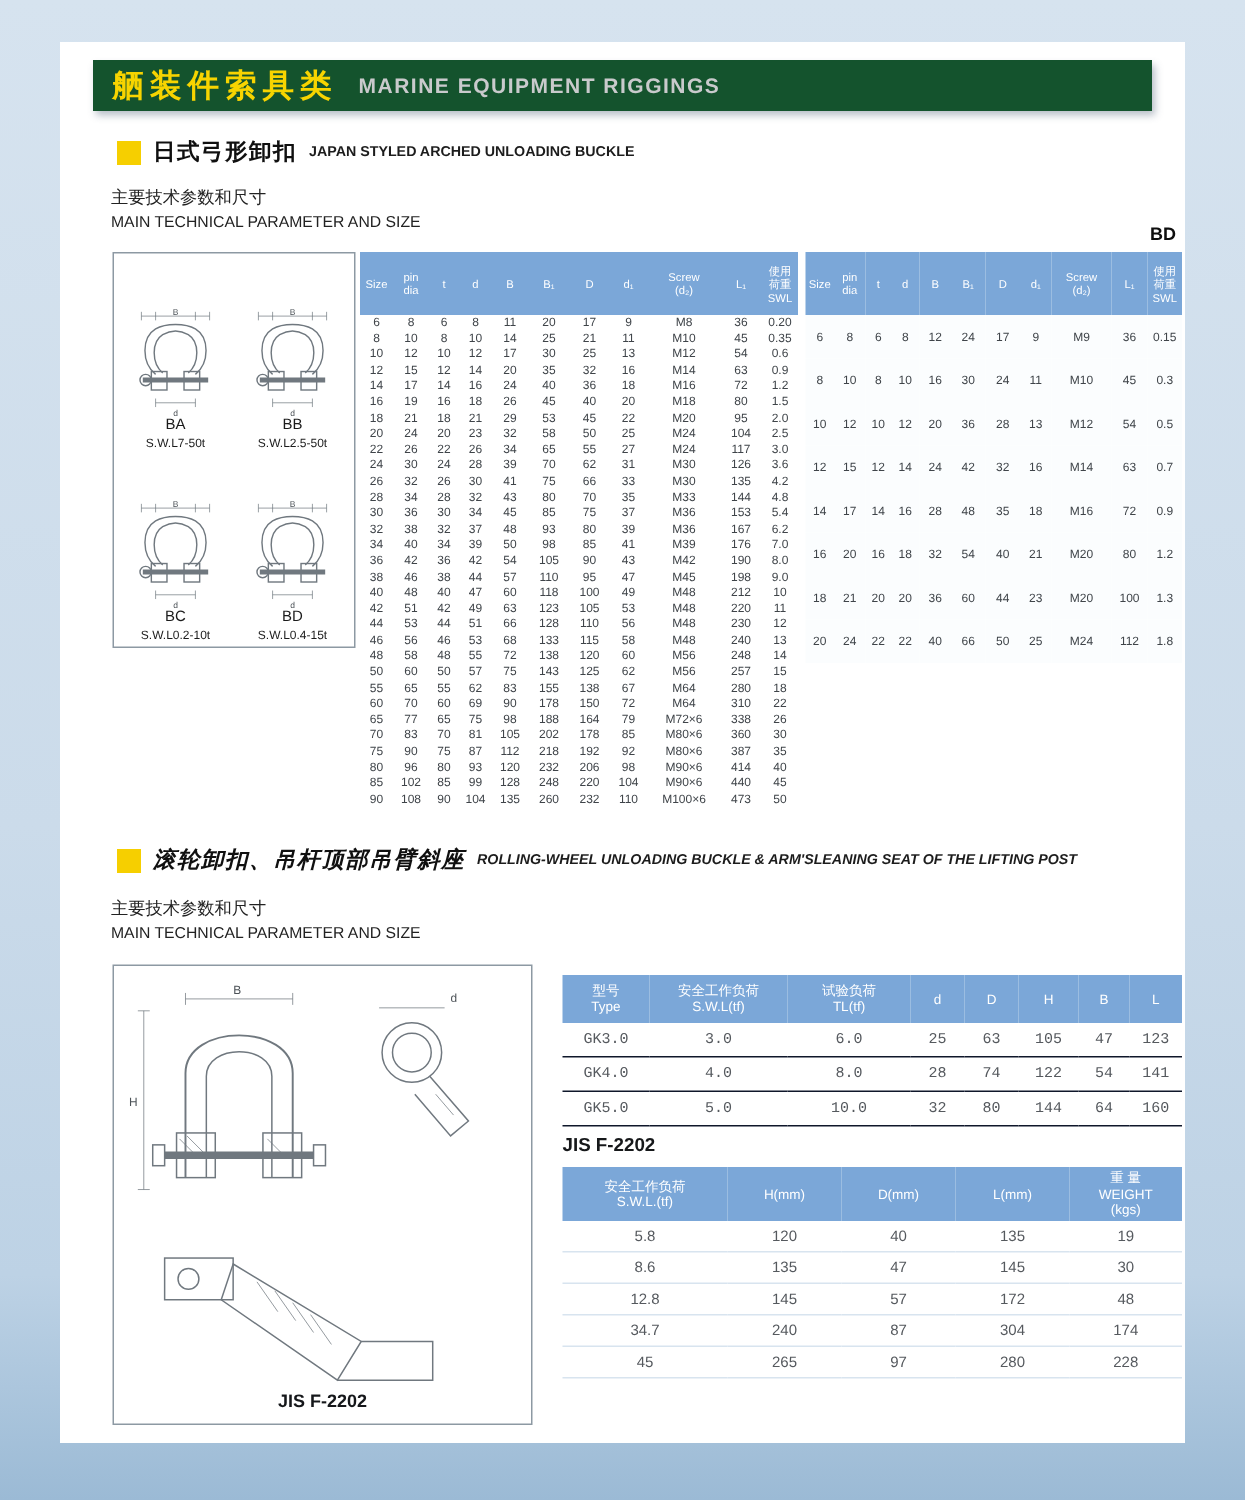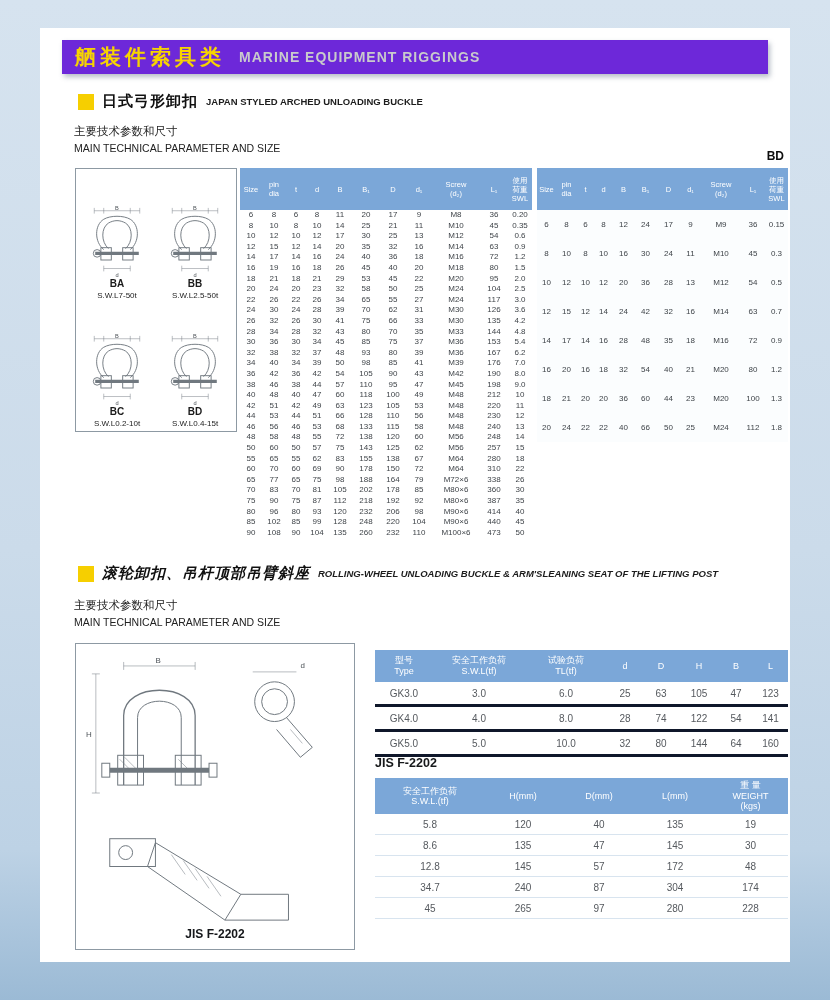--- a/index.html
+++ b/index.html
@@ -11,7 +11,7 @@
   .panel{position:absolute;left:40px;top:28px;width:750px;height:934px;background:#ffffff;}
 
   
-  .banner{position:absolute;left:22px;top:12px;right:22px;height:34px;background:#6d28d9;
+  .banner{position:absolute;left:22px;top:12px;right:22px;height:34px;background:#14532d;
     display:flex;align-items:center;gap:14px;padding-left:13px;
     box-shadow:2px 3px 5px rgba(50,70,95,.35);}
   .banner-cn{color:#f7d400;font-size:21px;font-weight:bold;letter-spacing:4px;}

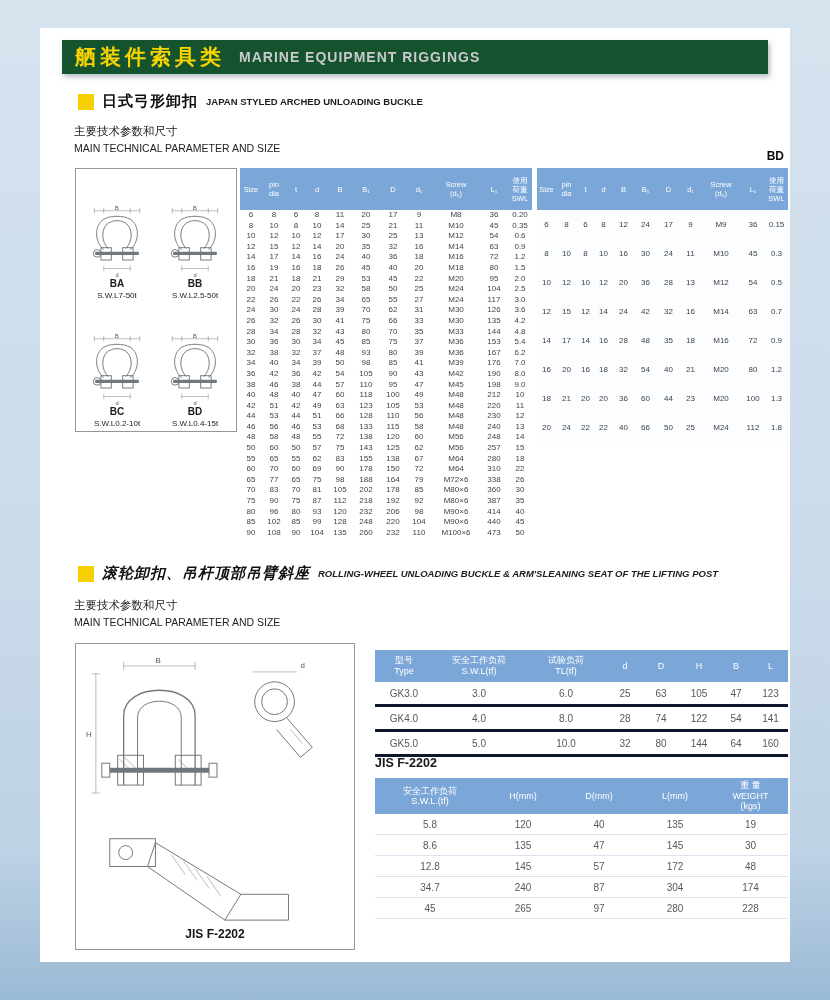--- a/index.html
+++ b/index.html
@@ -64,7 +64,7 @@
   .drawbox1{position:absolute;left:35px;top:140px;width:162px;height:264px;border:1px solid #8d99a3;
     display:grid;grid-template-columns:1fr 1fr;box-sizing:border-box;padding:4px 2px 2px;}
   .dcell{display:flex;flex-direction:column;align-items:center;justify-content:flex-end;}
-  .dcode{font-size:10px;font-weight:bold;color:#1b1b1b;line-height:12px;}
+  .dcode{font-size:10px;font-weight:normal;color:#1b1b1b;line-height:12px;}
   .dswl{font-size:8px;color:#1b1b1b;line-height:10px;margin-top:1px;}
   .shk{width:62px;height:72px;}
 

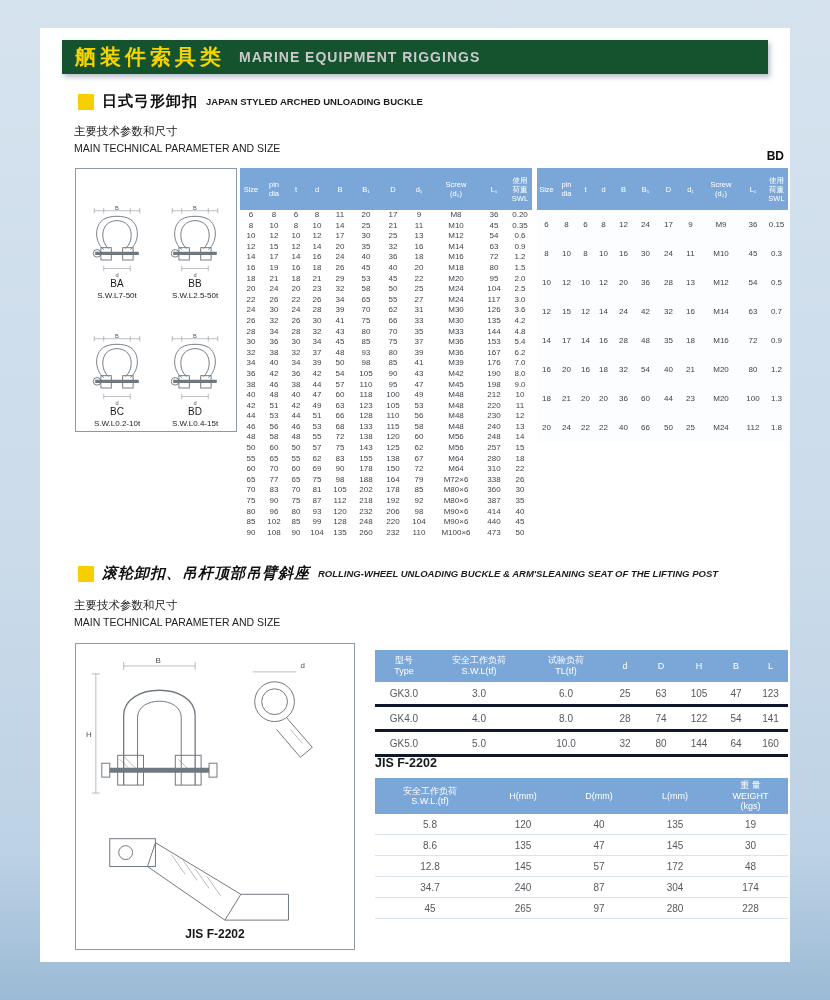--- a/index.html
+++ b/index.html
@@ -52,7 +52,7 @@
 
   .gk{left:335px;top:622px;width:413px;}
   .gk th{font-size:9px;height:32px;line-height:11px;}
-  .gk td{font-size:10px;height:22px;color:#55595e;border-bottom:3px solid #0f172a;}
+  .gk td{font-size:10px;height:22px;color:#55595e;border-bottom:1px solid #0f172a;font-family:Liberation Mono, monospace;}
 
   .jis{left:335px;top:750px;width:413px;}
   .jis th{font-size:9px;height:36px;line-height:10.5px;}

